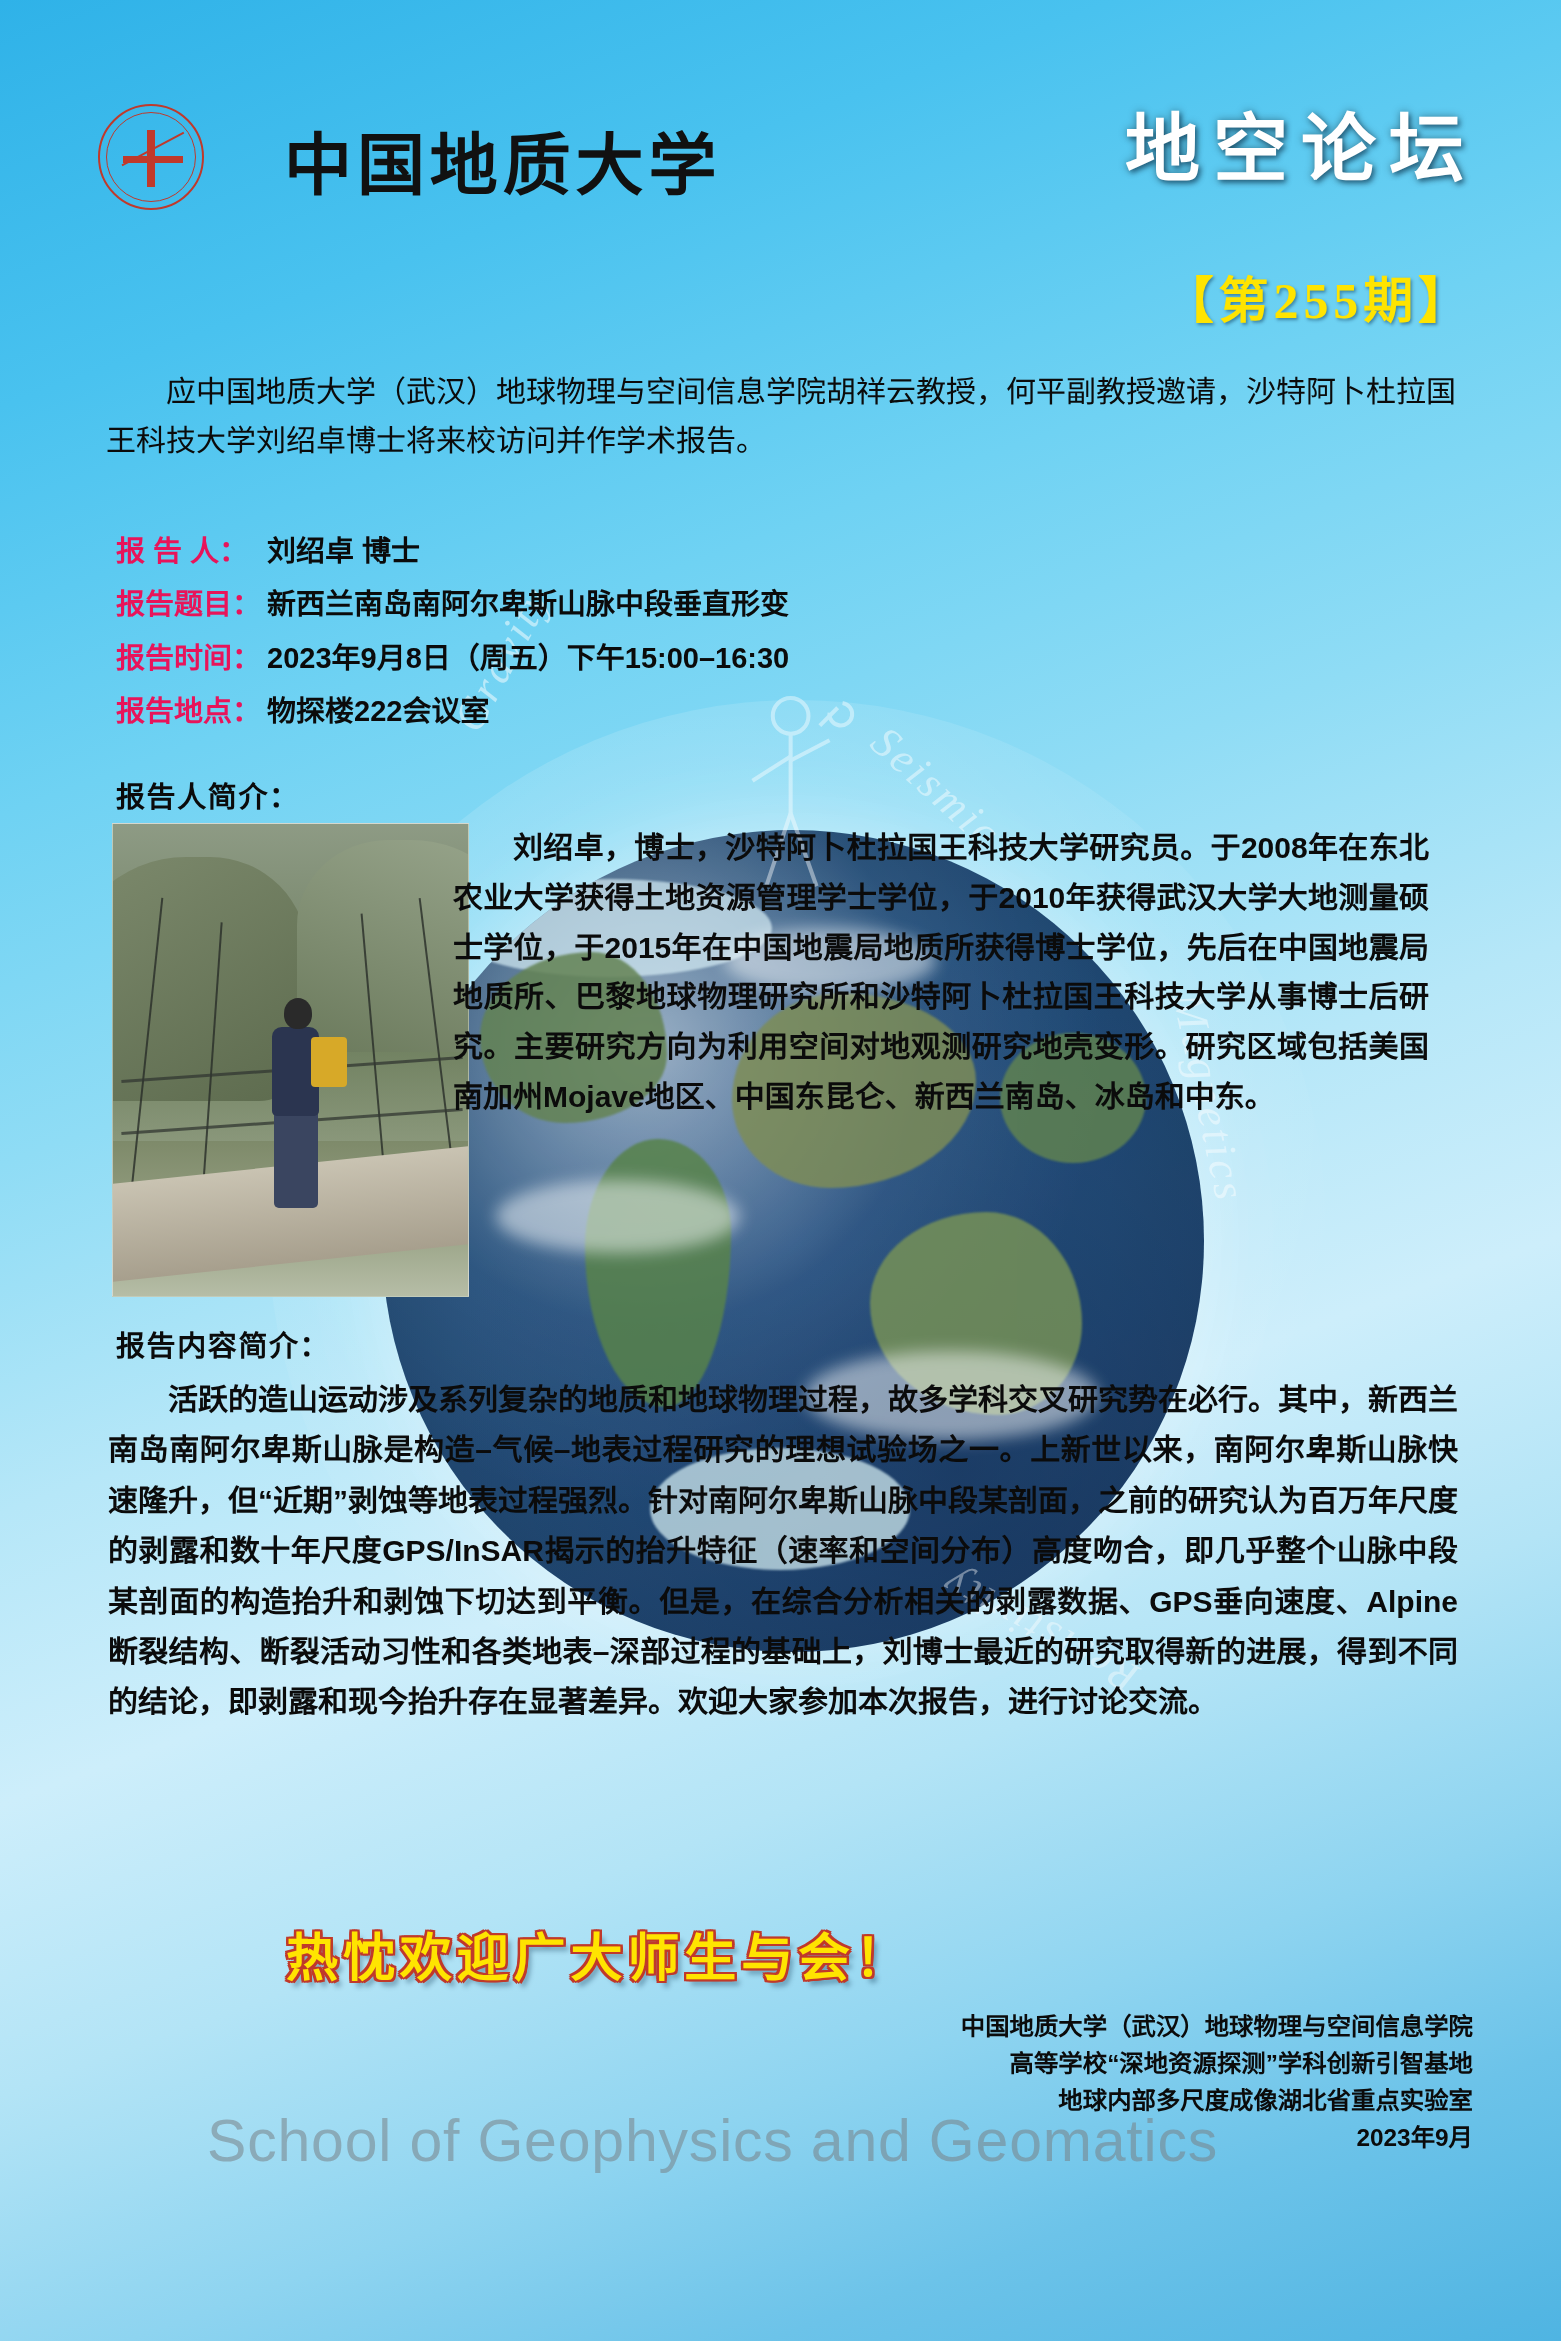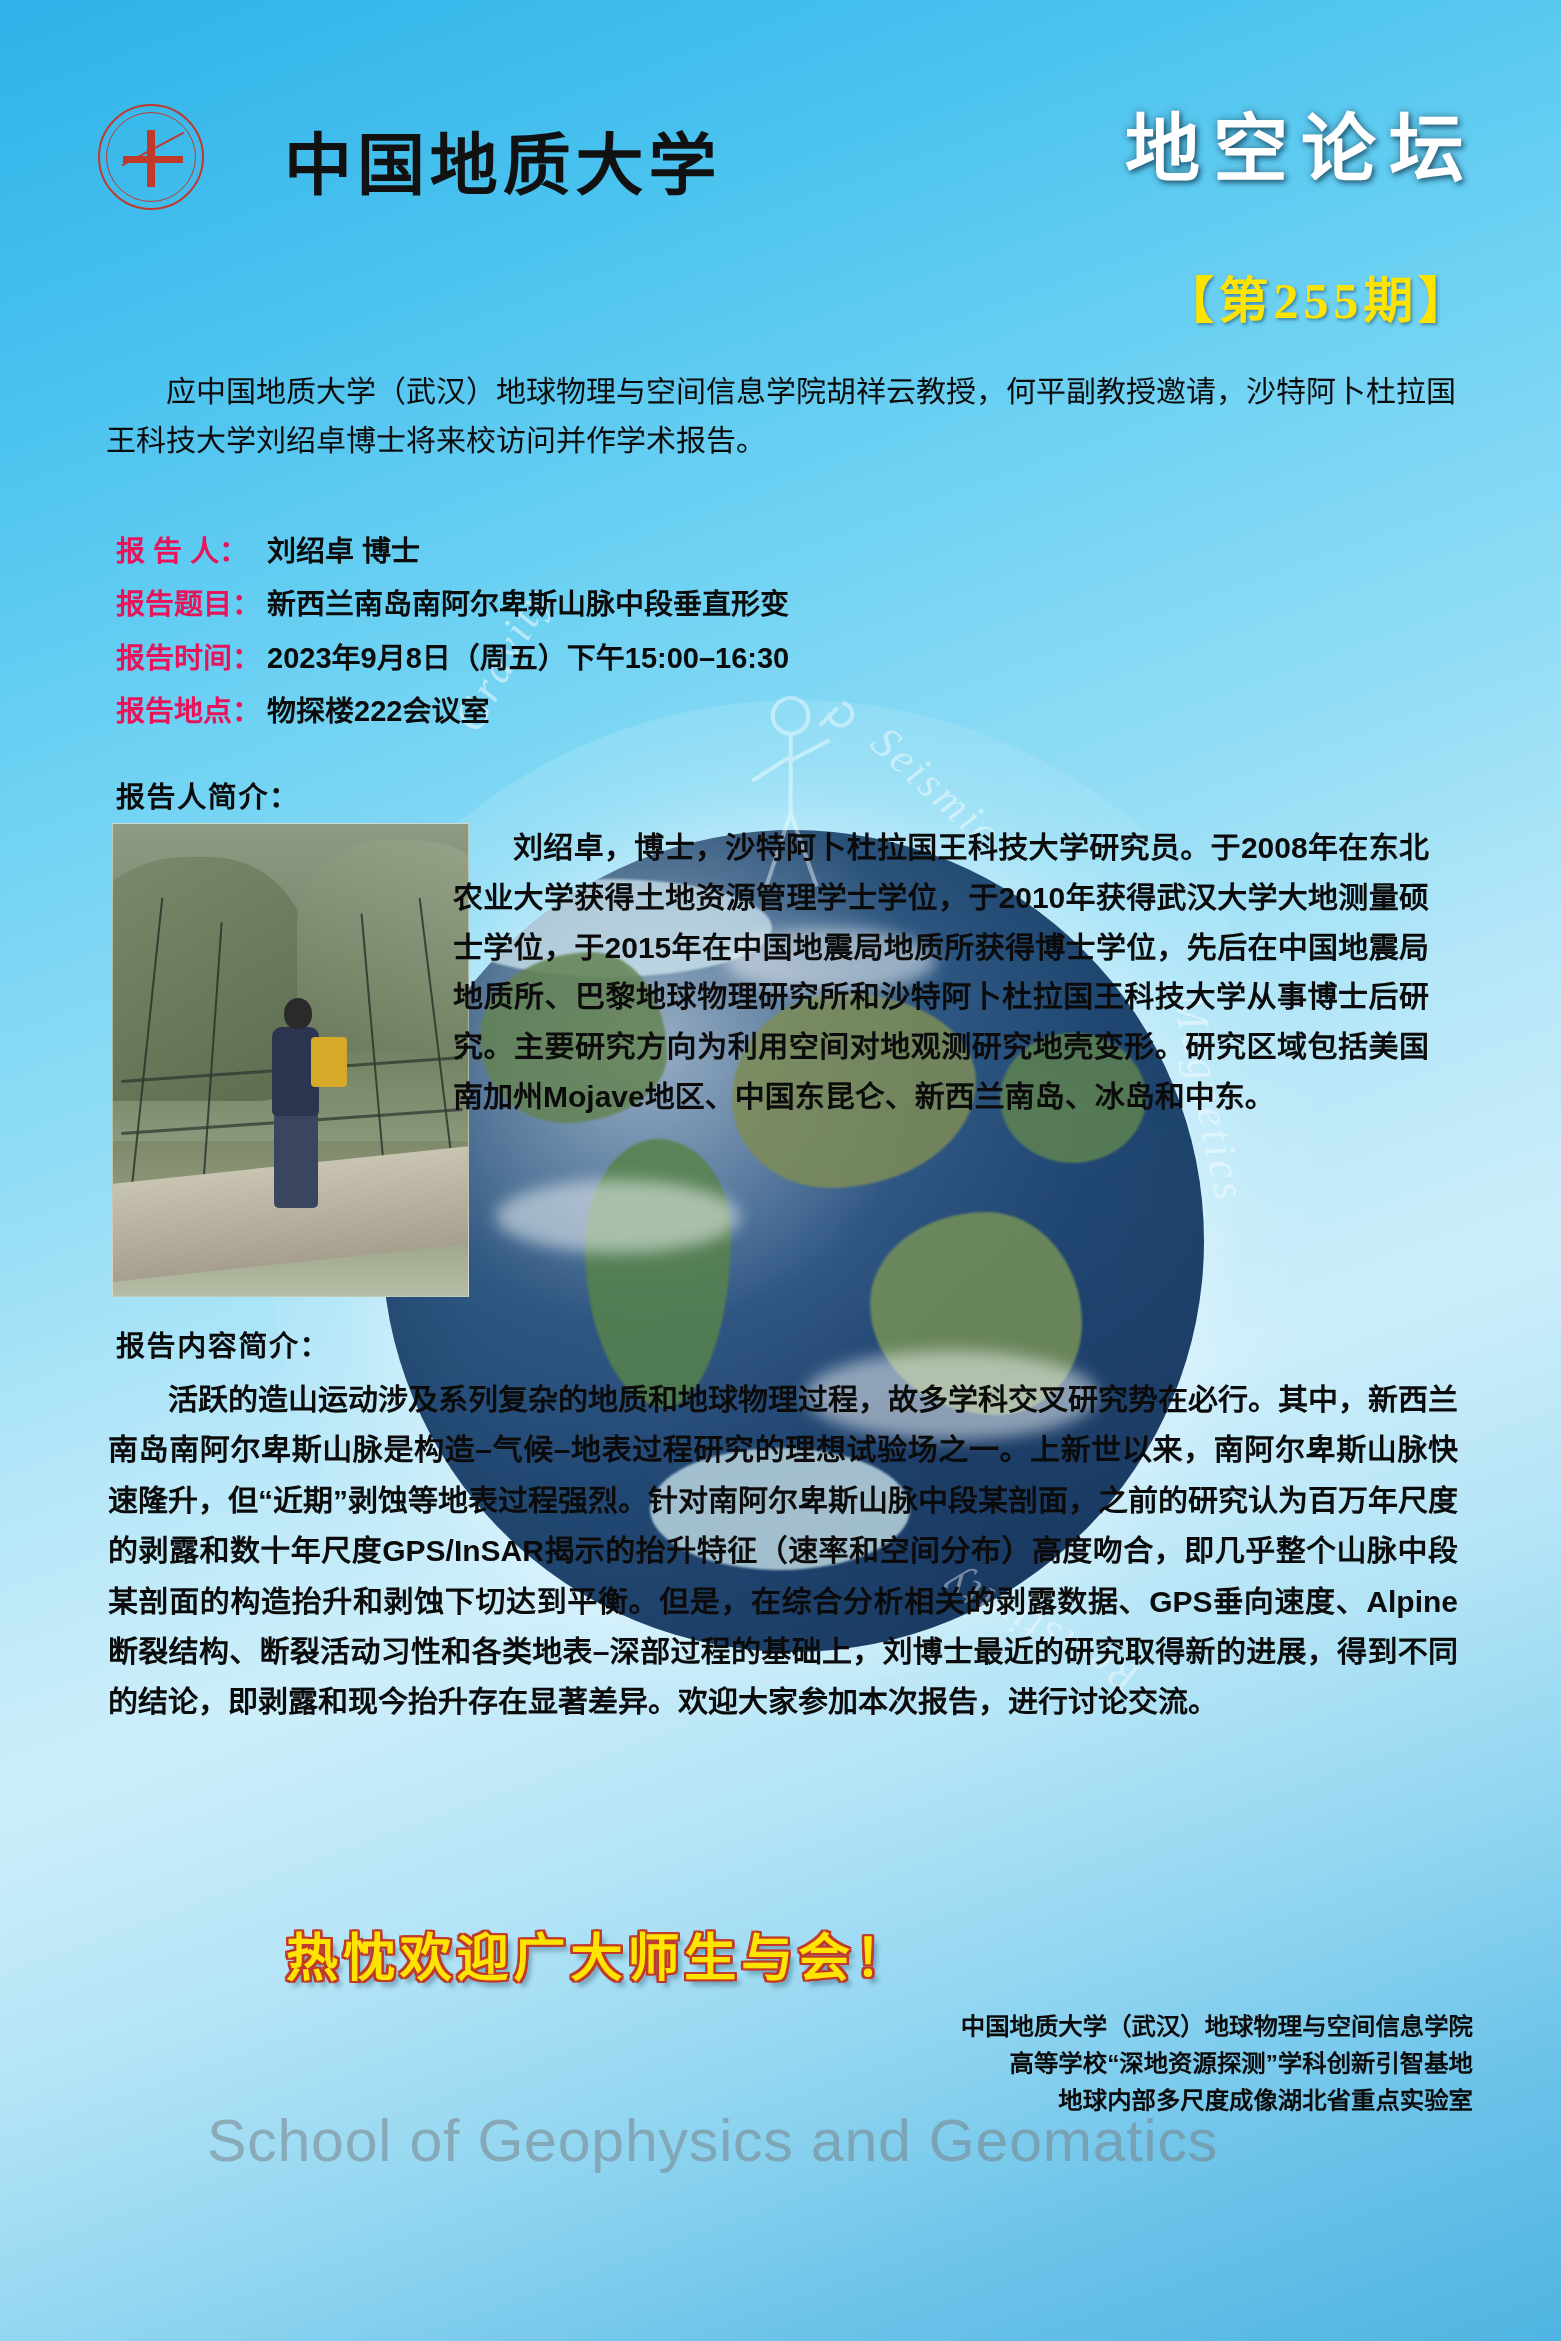--- a/index.html
+++ b/index.html
@@ -502,6 +502,7 @@
     <div>中国地质大学（武汉）地球物理与空间信息学院</div>
     <div>高等学校“深地资源探测”学科创新引智基地</div>
     <div>地球内部多尺度成像湖北省重点实验室</div>
+    <div>2023年9月</div>
   </div>
 
 </div>

